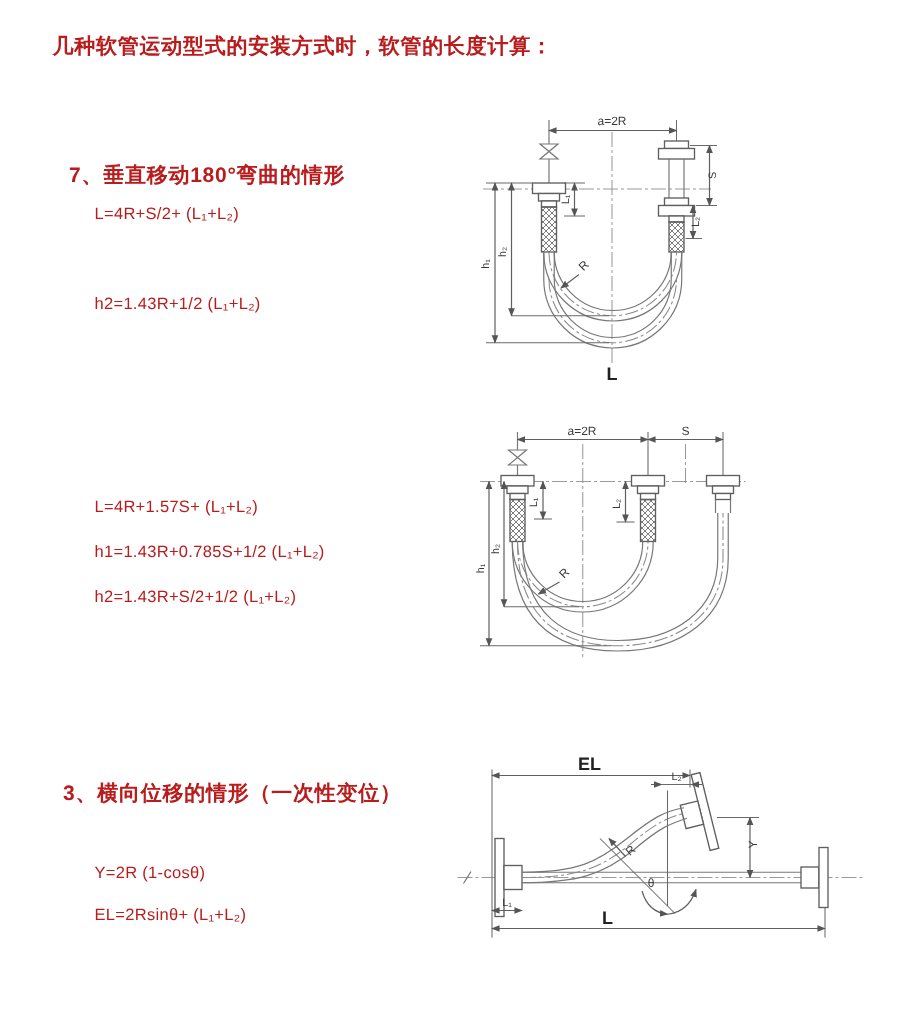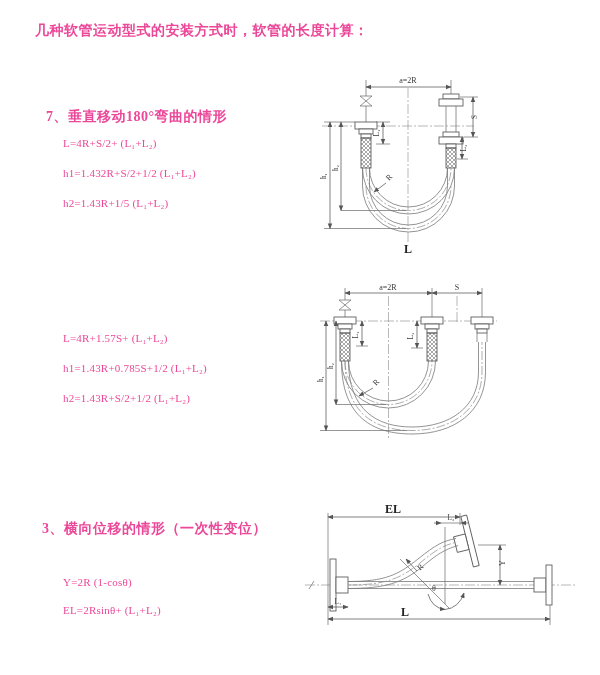--- a/index.html
+++ b/index.html
@@ -4,7 +4,7 @@
 <style>
   html,body{margin:0;padding:0;background:#fff;}
   .page{position:relative;width:600px;height:675px;background:#ffffff;overflow:hidden;
-        font-family:Liberation Serif, serif;color:#ec4899;}
+        font-family:Liberation Sans, sans-serif;color:#b91c1c;}
   .title{position:absolute;left:35px;top:22px;font-size:14px;font-weight:bold;letter-spacing:.5px;}
   .sec-heading{position:absolute;font-size:14px;font-weight:bold;letter-spacing:.5px;}
   .formula{position:absolute;font-size:11px;letter-spacing:.2px;}

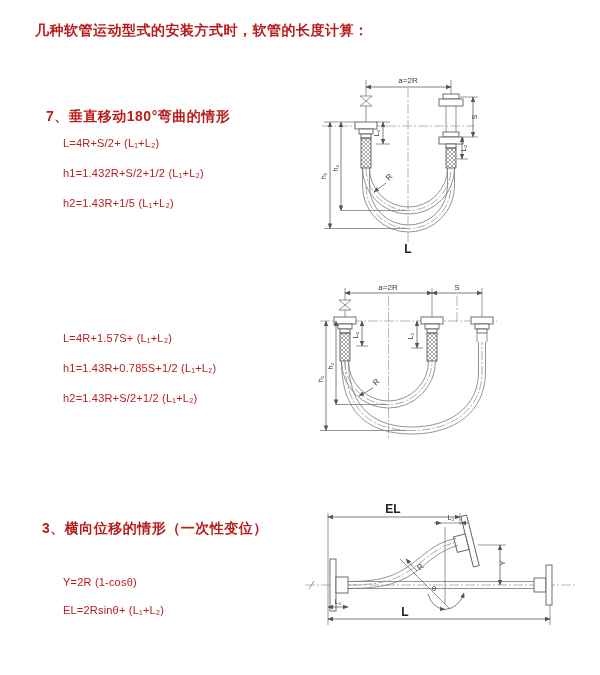--- a/index.html
+++ b/index.html
@@ -29,7 +29,6 @@
 
   <div class="sec-heading" style="left:46px;top:108px">7、垂直移动180°弯曲的情形</div>
   <div class="formula" style="left:63px;top:137px">L=4R+S/2+ (L₁+L₂)</div>
-  <div class="formula" style="left:63px;top:167px">h1=1.432R+S/2+1/2 (L₁+L₂)</div>
   <div class="formula" style="left:63px;top:197px">h2=1.43R+1/5 (L₁+L₂)</div>
 
   <div class="formula" style="left:63px;top:332px">L=4R+1.57S+ (L₁+L₂)</div>

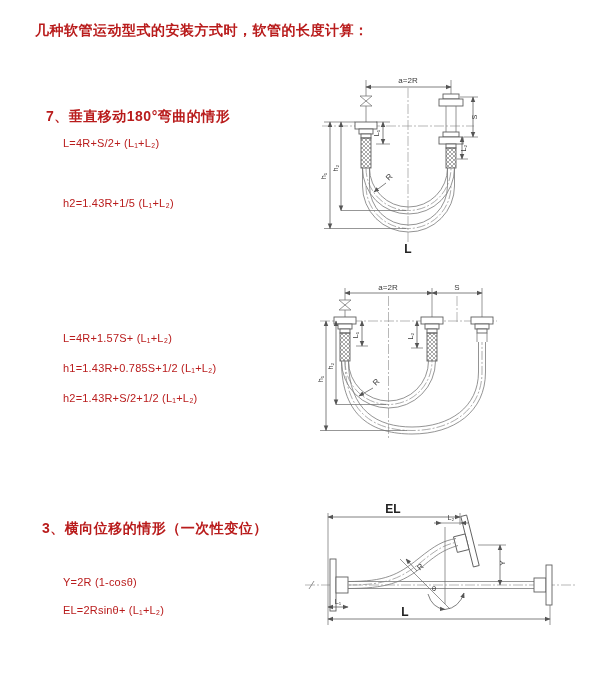--- a/index.html
+++ b/index.html
@@ -29,7 +29,7 @@
 
   <div class="sec-heading" style="left:46px;top:108px">7、垂直移动180°弯曲的情形</div>
   <div class="formula" style="left:63px;top:137px">L=4R+S/2+ (L₁+L₂)</div>
-  <div class="formula" style="left:63px;top:197px">h2=1.43R+1/5 (L₁+L₂)</div>
+  <div class="formula" style="left:63px;top:197px">h2=1.43R+1/2 (L₁+L₂)</div>
 
   <div class="formula" style="left:63px;top:332px">L=4R+1.57S+ (L₁+L₂)</div>
   <div class="formula" style="left:63px;top:362px">h1=1.43R+0.785S+1/2 (L₁+L₂)</div>

